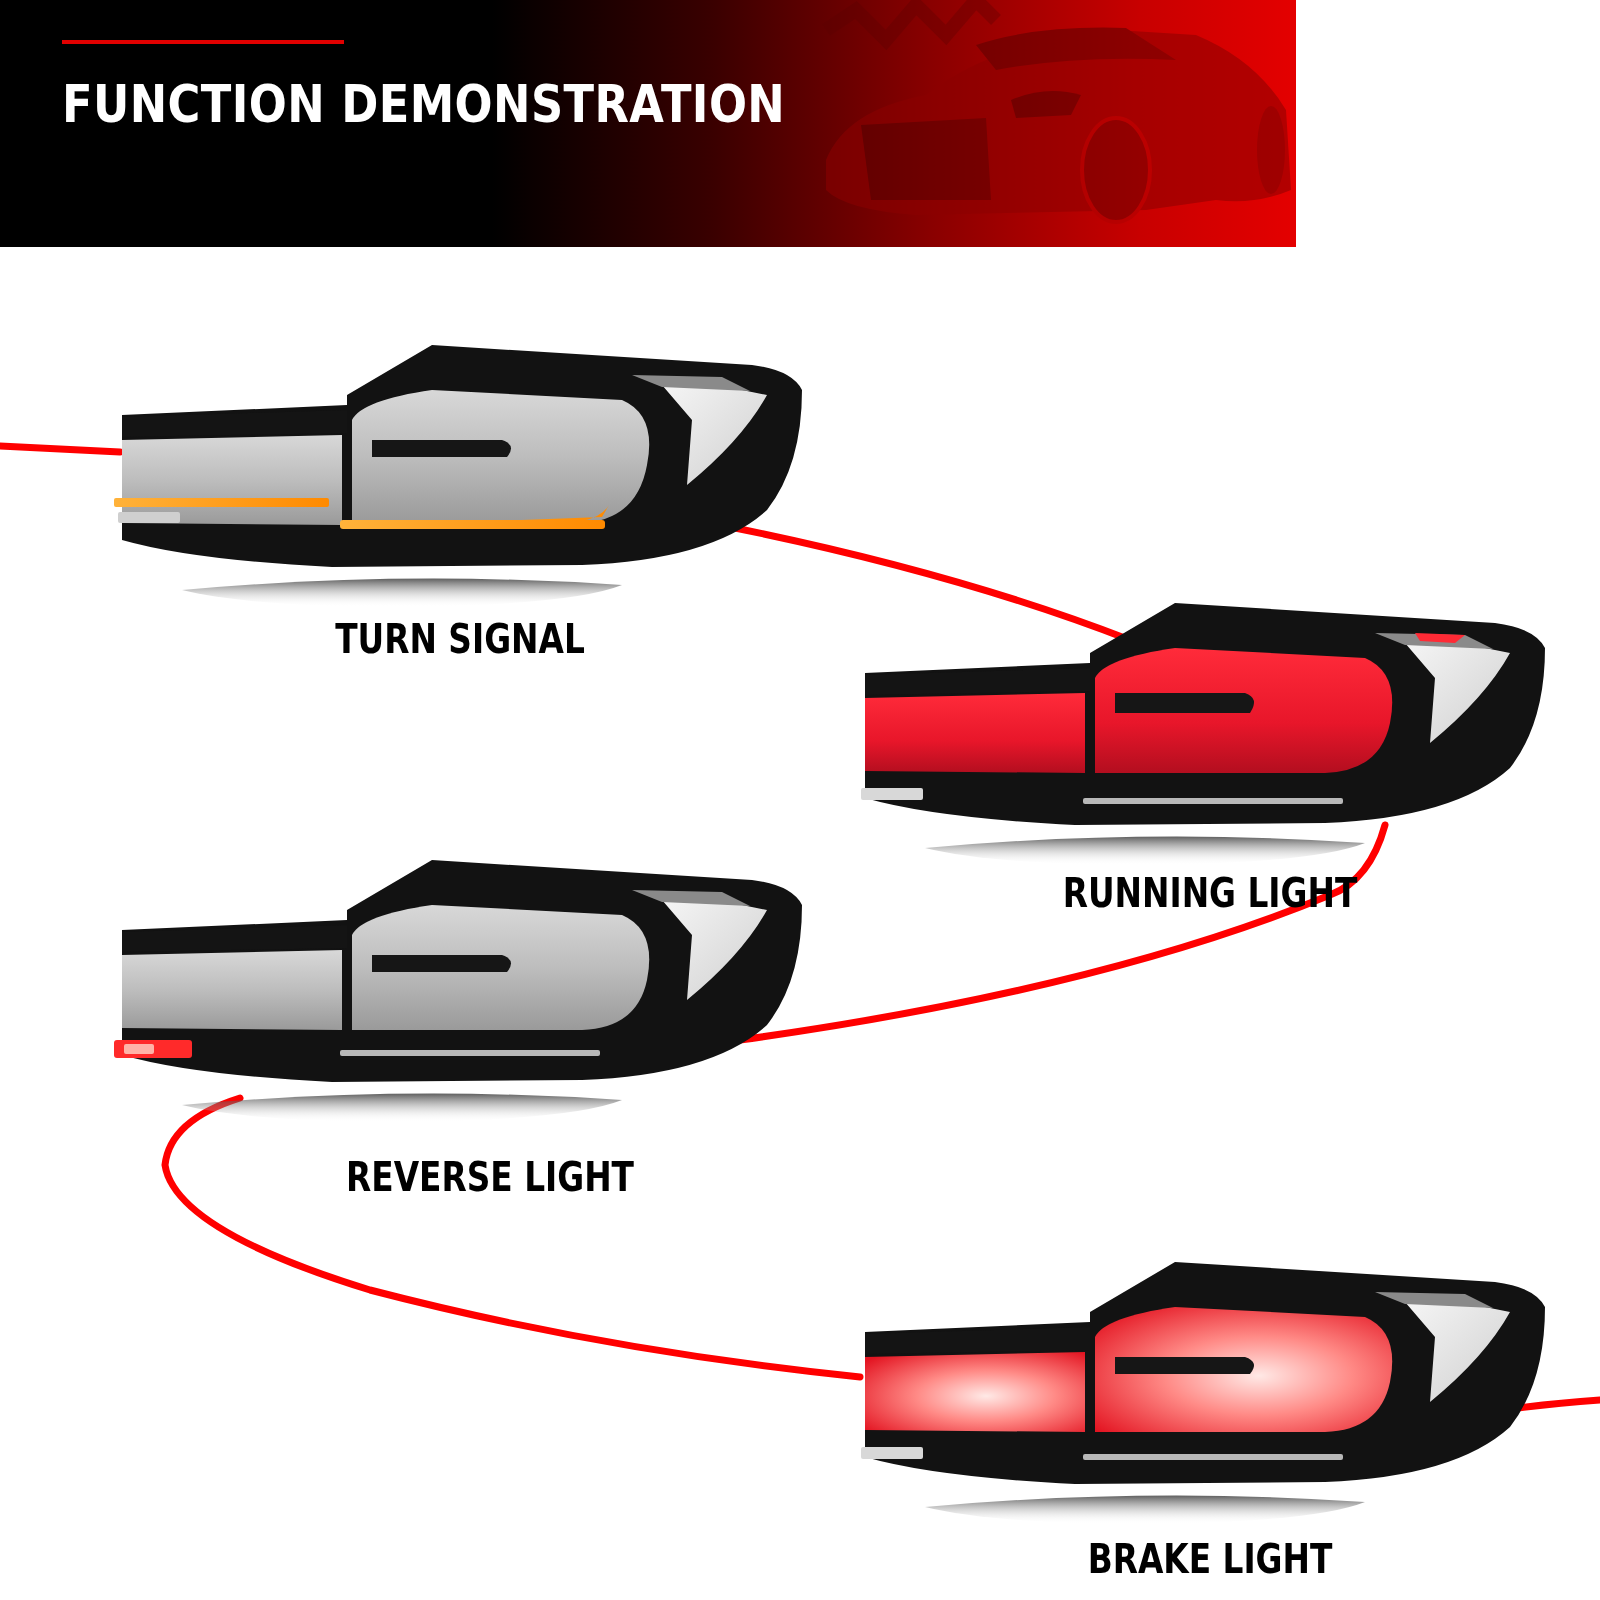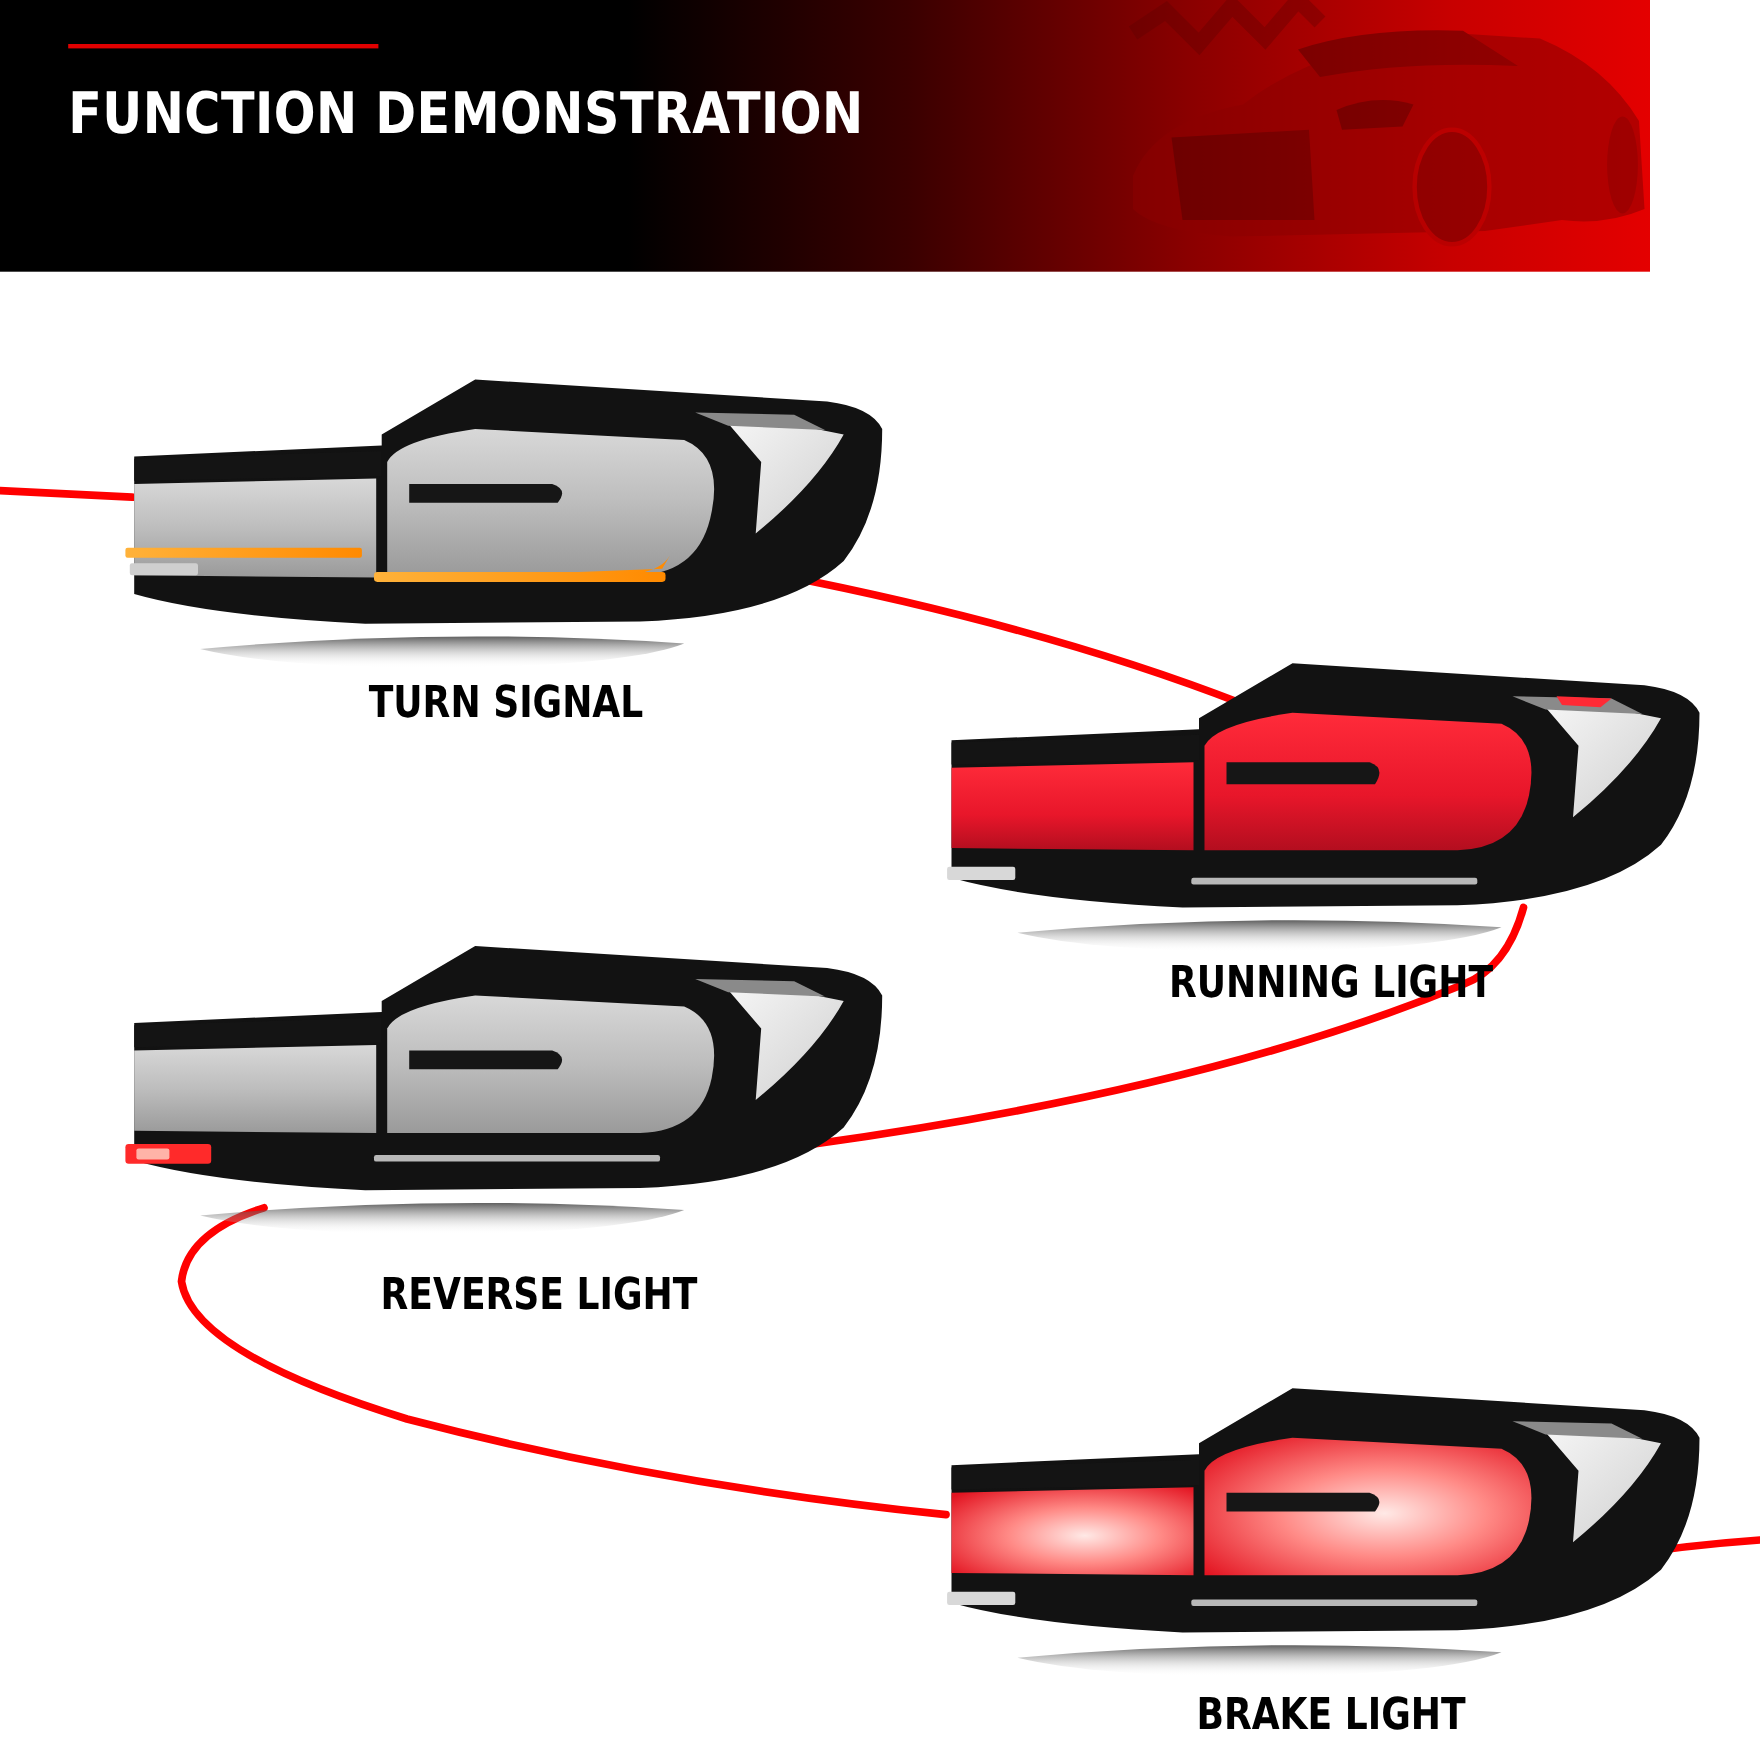--- a/index.html
+++ b/index.html
@@ -7,7 +7,7 @@
            font-family: "Liberation Sans", "DejaVu Sans", sans-serif; }
 
     .header {
-      position: absolute; left: 0; top: 0; width: 1500px; height: 247px;
+      position: absolute; left: 0; top: 0; width: 1296px; height: 247px;
       background: linear-gradient(90deg, #000000 0%, #000000 38%, #3a0000 55%, #8a0000 72%, #c80000 88%, #e40000 100%);
       overflow: hidden;
     }

